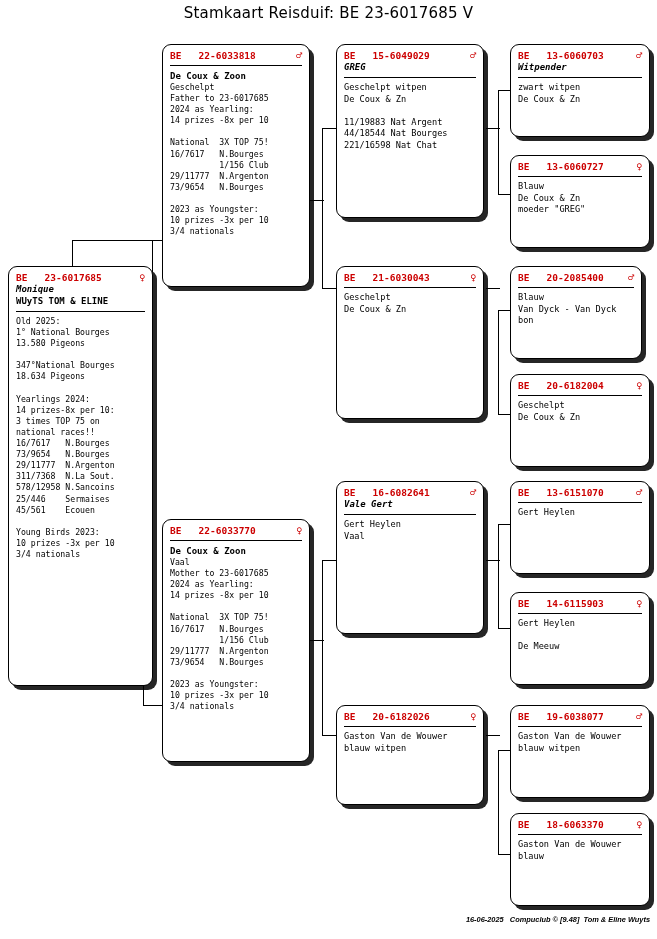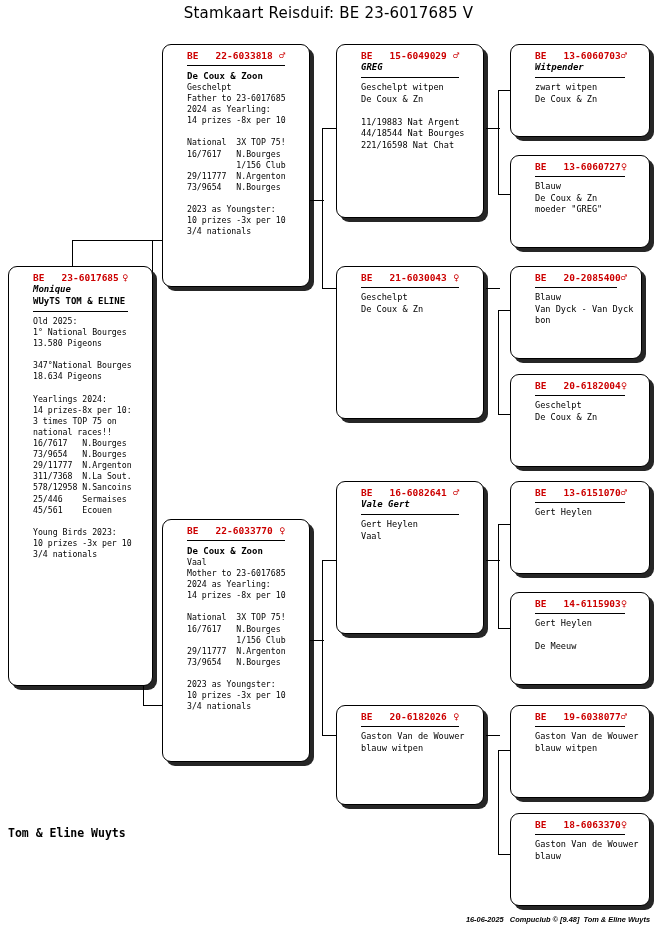--- a/index.html
+++ b/index.html
@@ -29,7 +29,7 @@
     border: 1.6px solid #000;
     border-radius: 9px;
     box-shadow: 4px 4px 0 0 rgba(0,0,0,0.85);
-    padding: 5px 24px;
+    padding: 5px 7px;
     overflow: hidden;
   }
   .hdr {

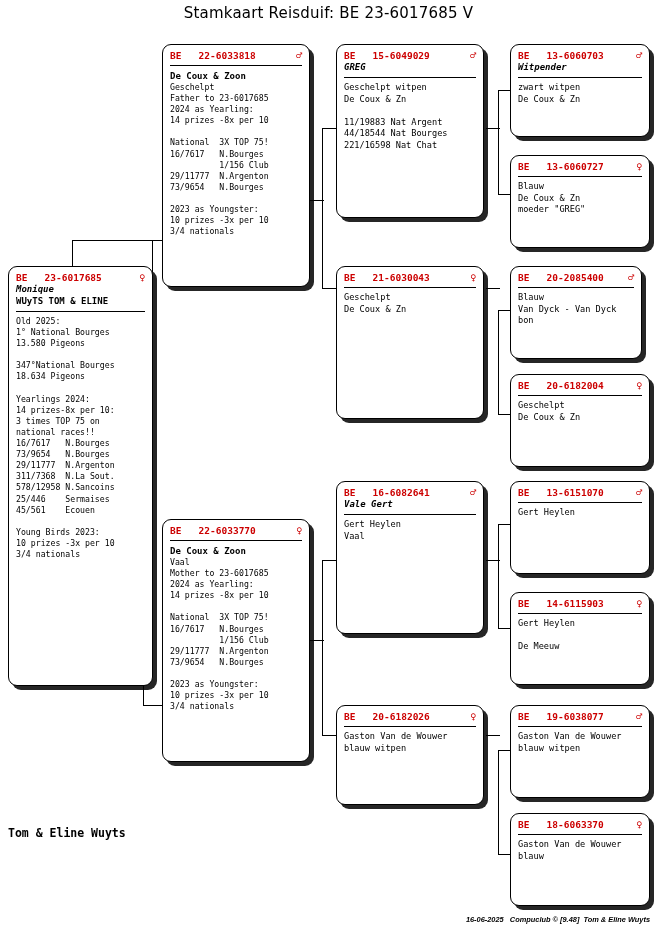--- a/index.html
+++ b/index.html
@@ -351,7 +351,6 @@
 </div>
 
 <div id="owner">
-  <div class="oname">Tom &amp; Eline Wuyts</div>
 </div>
 
 <div id="footer">16-06-2025   Compuclub © [9.48]  Tom &amp; Eline Wuyts</div>

